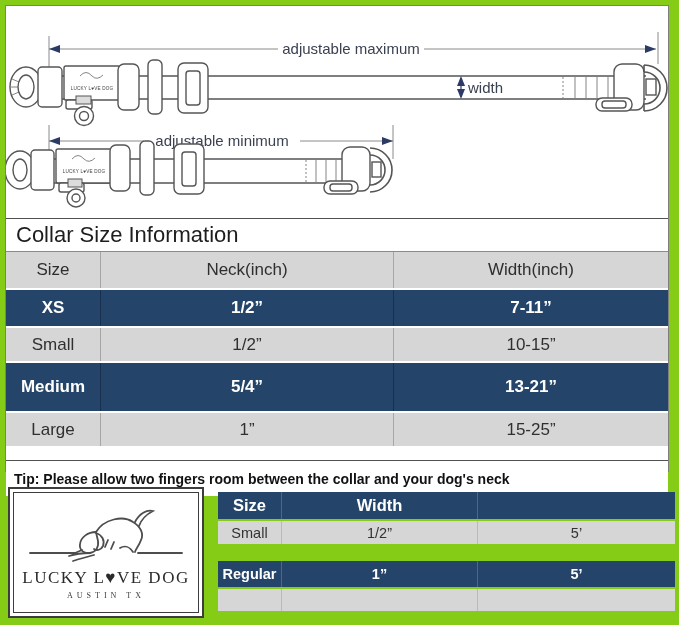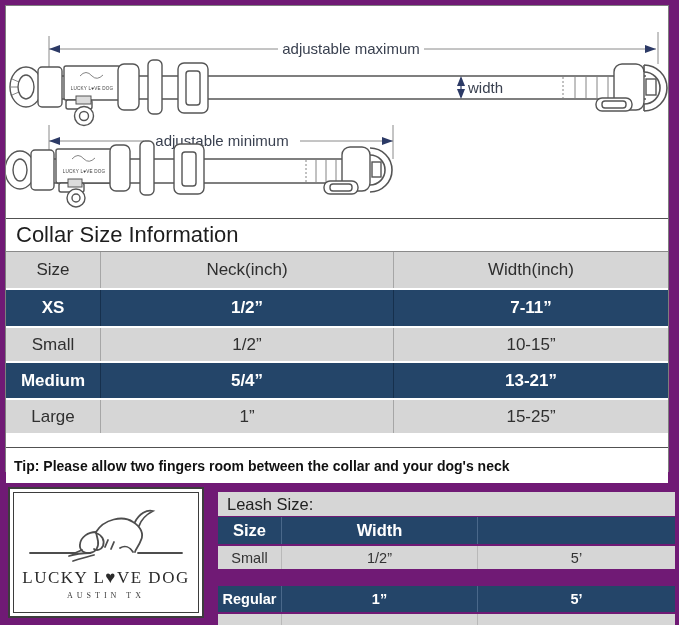--- a/index.html
+++ b/index.html
@@ -3,7 +3,7 @@
 <meta charset="utf-8">
 <style>
   html,body{margin:0;padding:0;background:#fff;}
-  .canvas{position:relative;width:679px;height:625px;background:#701a75;
+  .canvas{position:relative;width:679px;height:625px;background:#84cc16;
           font-family:"Liberation Sans",sans-serif;overflow:hidden;}
 
   

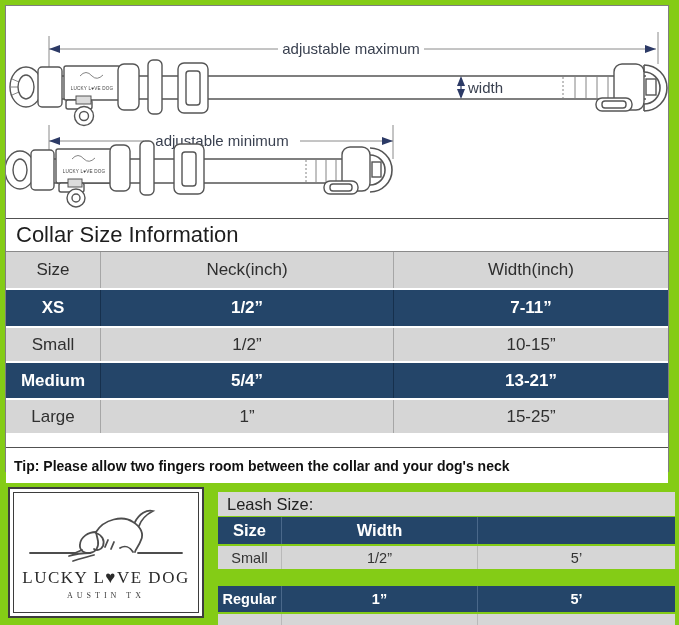--- a/index.html
+++ b/index.html
@@ -188,7 +188,7 @@
         <div>1/2”</div>
         <div>10-15”</div>
       </div>
-      <div class="crow navy" style="height:35px;">
+      <div class="crow navy" style="height:48px;">
         <div>Medium</div>
         <div>5/4”</div>
         <div>13-21”</div>

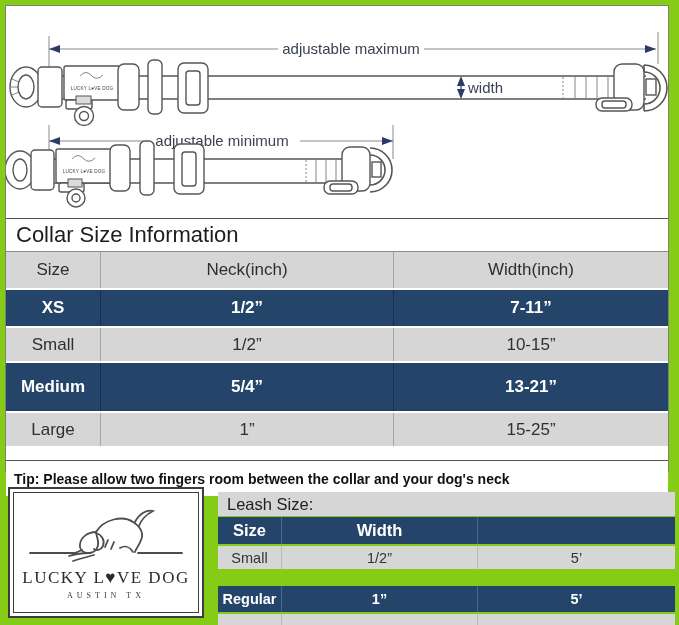--- a/index.html
+++ b/index.html
@@ -225,7 +225,6 @@
   </div>
 
   <div class="leash">
-    <div class="leash-title">Leash Size:</div>
     <div class="lrow head">
       <div>Size</div>
       <div>Width</div>

